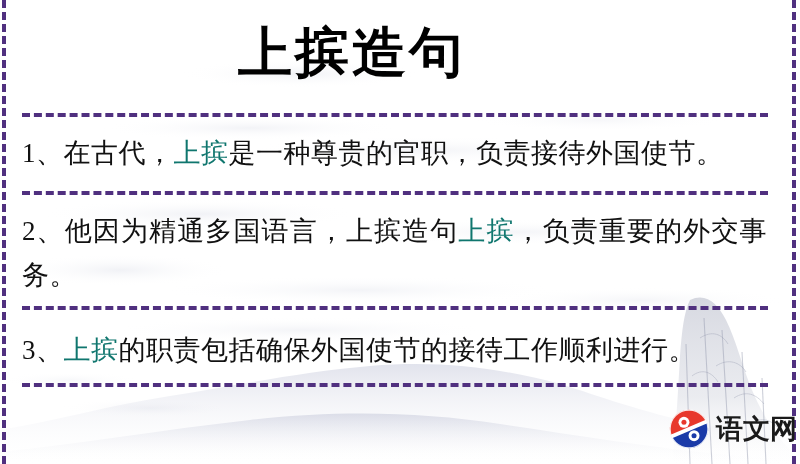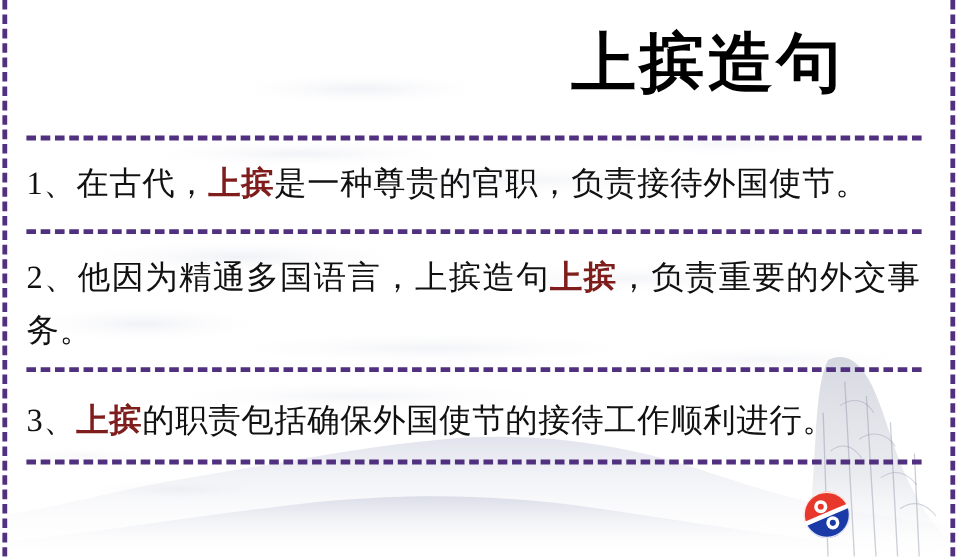--- a/index.html
+++ b/index.html
@@ -57,7 +57,7 @@
     top: 18px;
     left: 0;
     width: 704px;
-    text-align: right;
+    text-align: center;
     font-size: 54px;
     line-height: 70px;
     font-weight: bold;

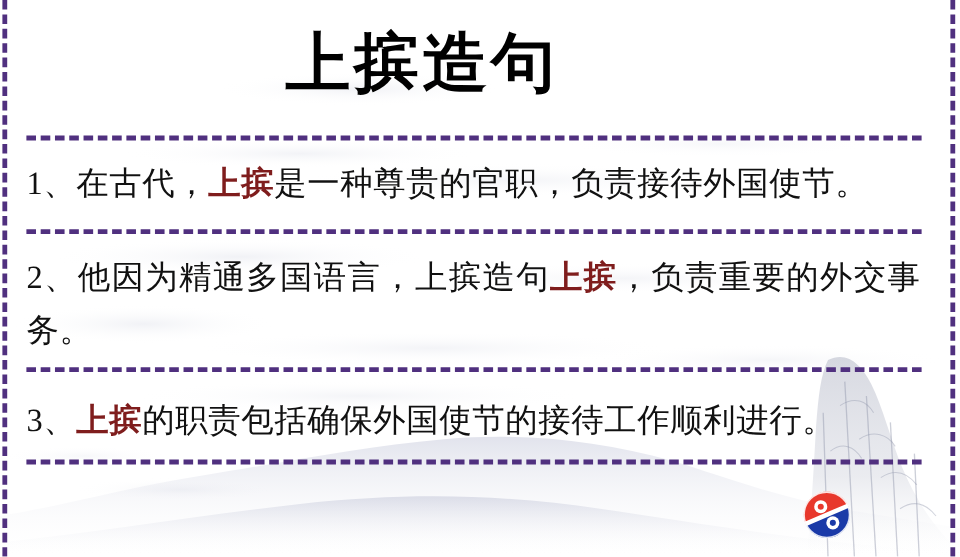--- a/index.html
+++ b/index.html
@@ -90,8 +90,8 @@
   .s3 { top: 215px; }
 
   .kw {
-    color: #7f1d1d;
-    font-weight: bold;
+    color: #0f766e;
+    font-weight: normal;
   }
 
   

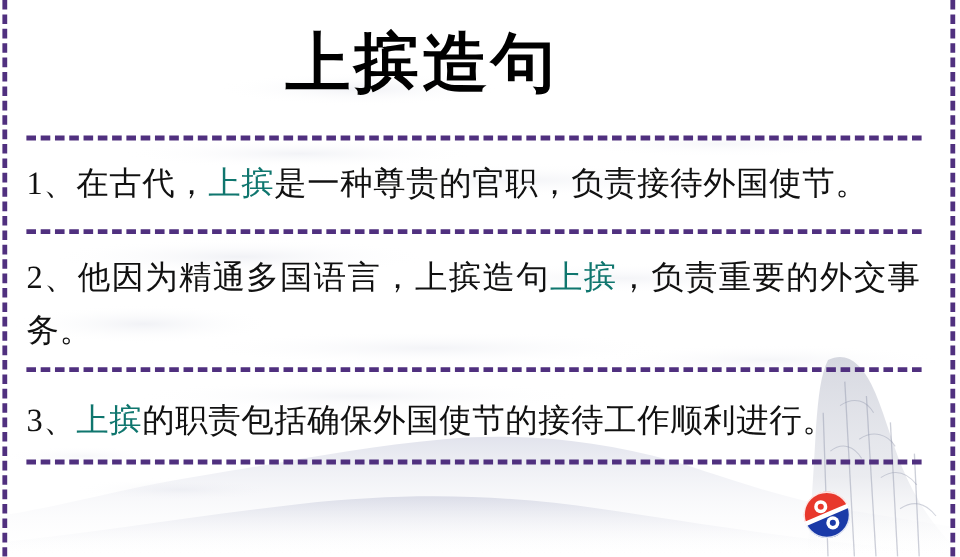--- a/index.html
+++ b/index.html
@@ -223,6 +223,7 @@
 
       <circle cx="50" cy="50" r="45" fill="none" stroke="#ffffff" stroke-width="3" opacity="0.85"></circle>
     </svg>
+    <span class="logo-text">语文网</span>
   </div>
 
 </div>

